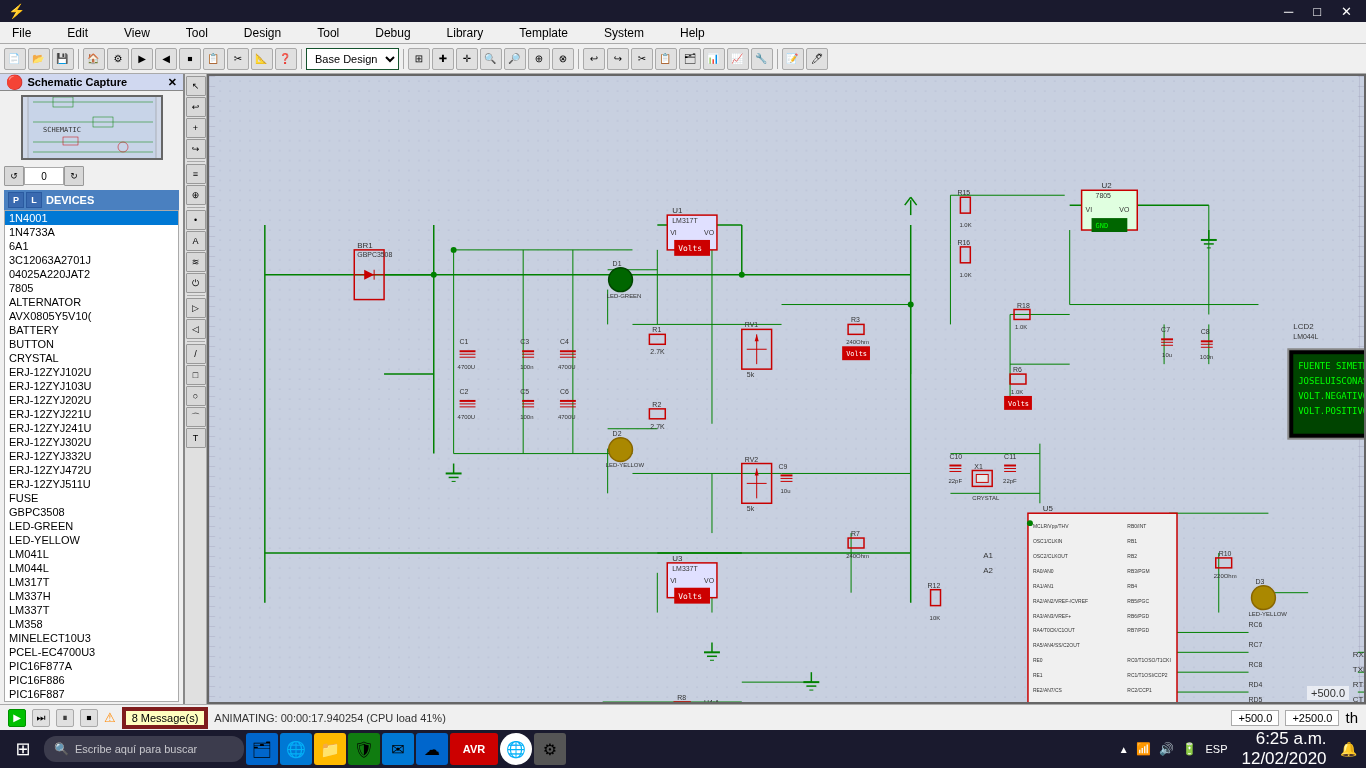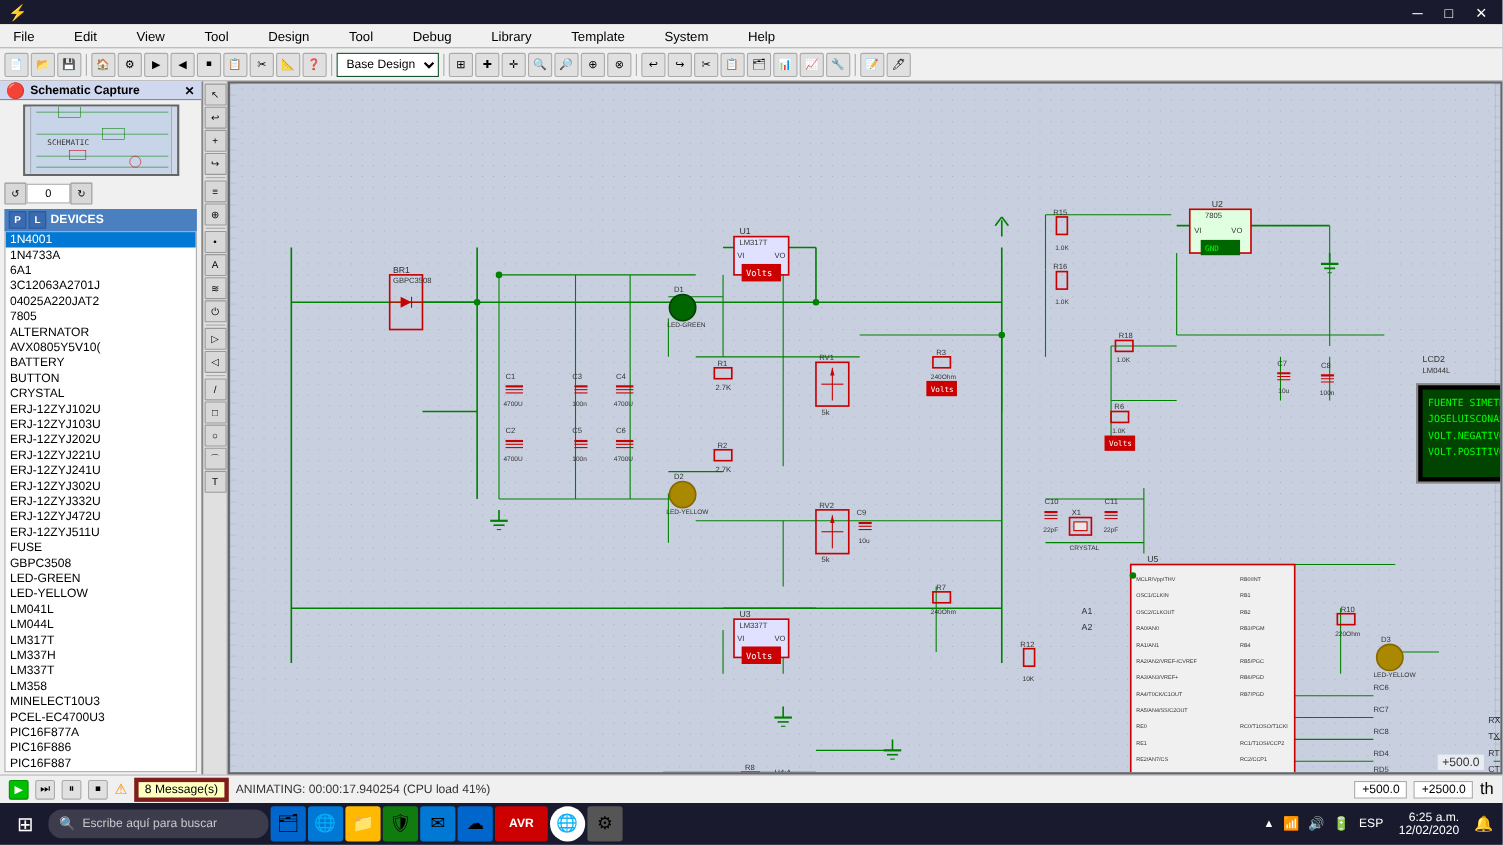--- a/index.html
+++ b/index.html
@@ -971,7 +971,7 @@
     <span style="font-size:12px;">🔋</span>
     <span style="font-size:11px;">ESP</span>
   </div>
-  <div class="clock" style="text-align:right;color:white;font-size:11px;padding:0 8px;cursor:pointer;">
+  <div class="clock" style="text-align:right;color:white;font-size:17px;padding:0 8px;cursor:pointer;">
     <div>6:25 a.m.</div>
     <div>12/02/2020</div>
   </div>

